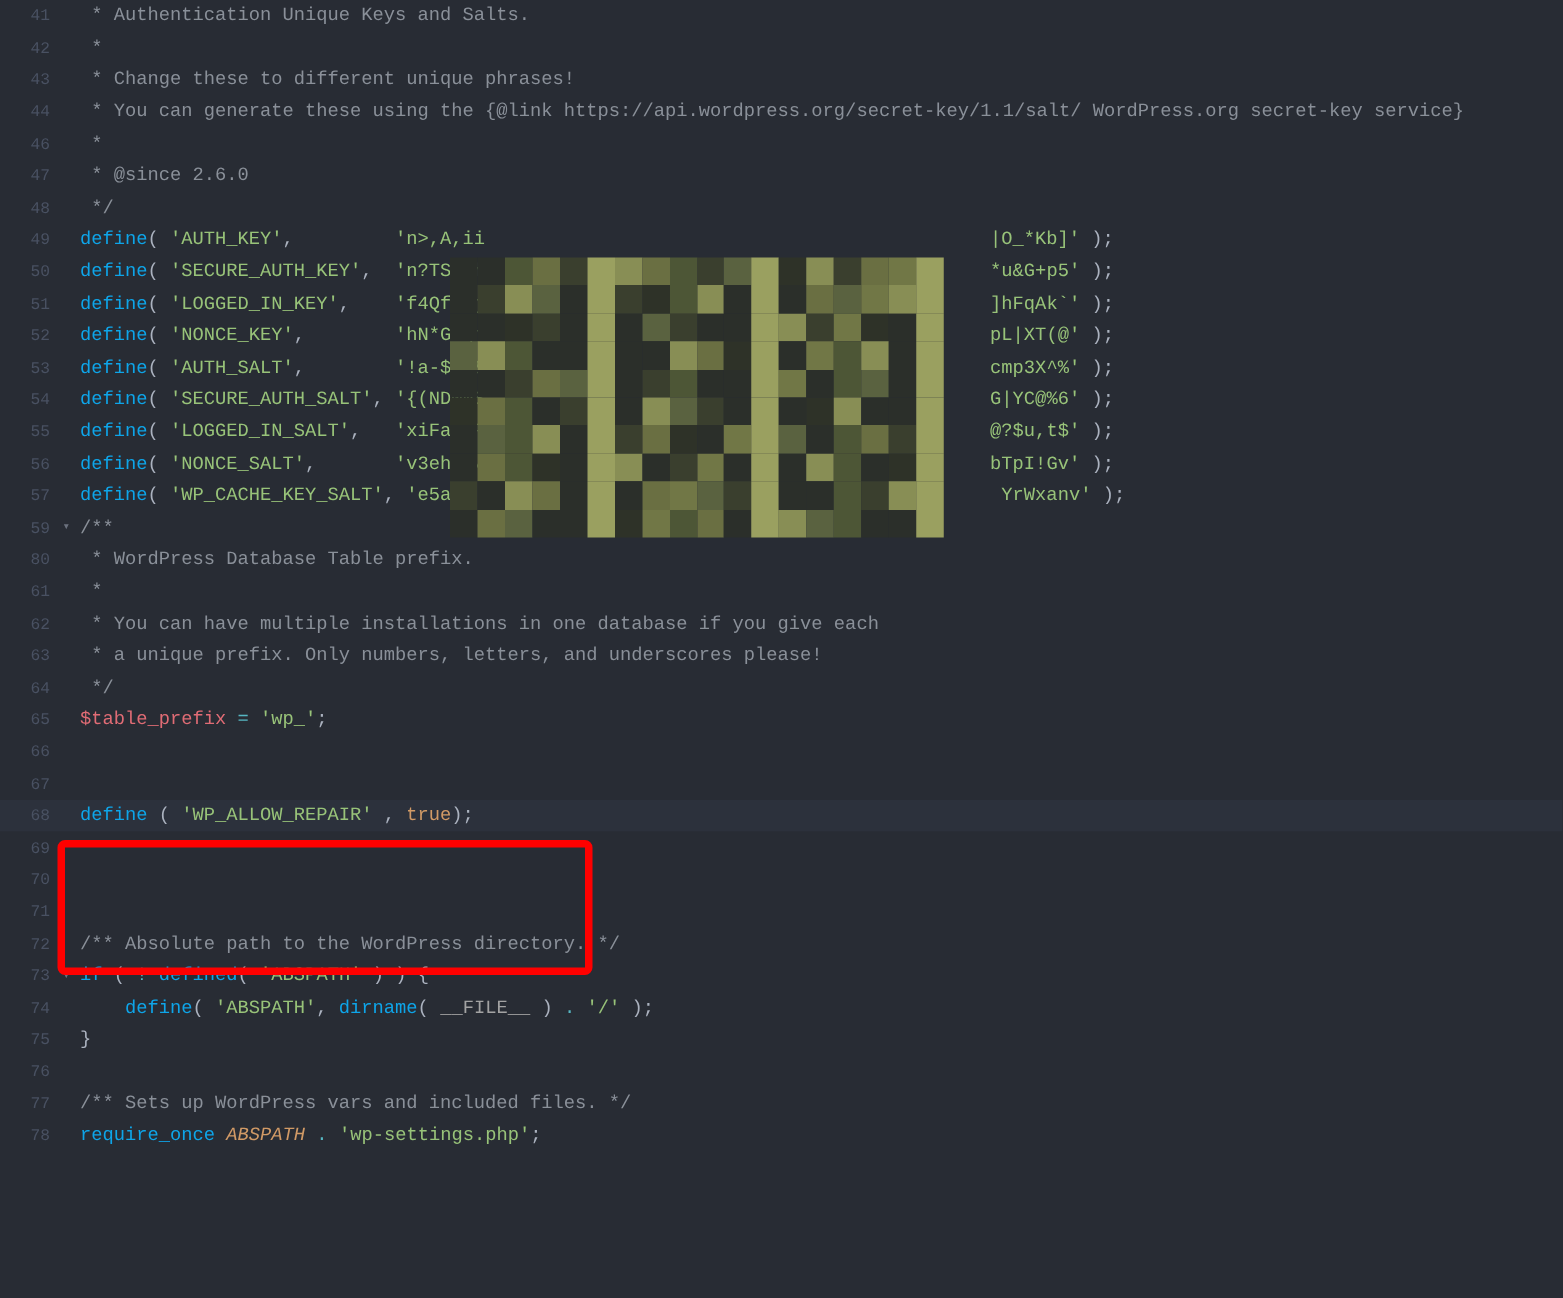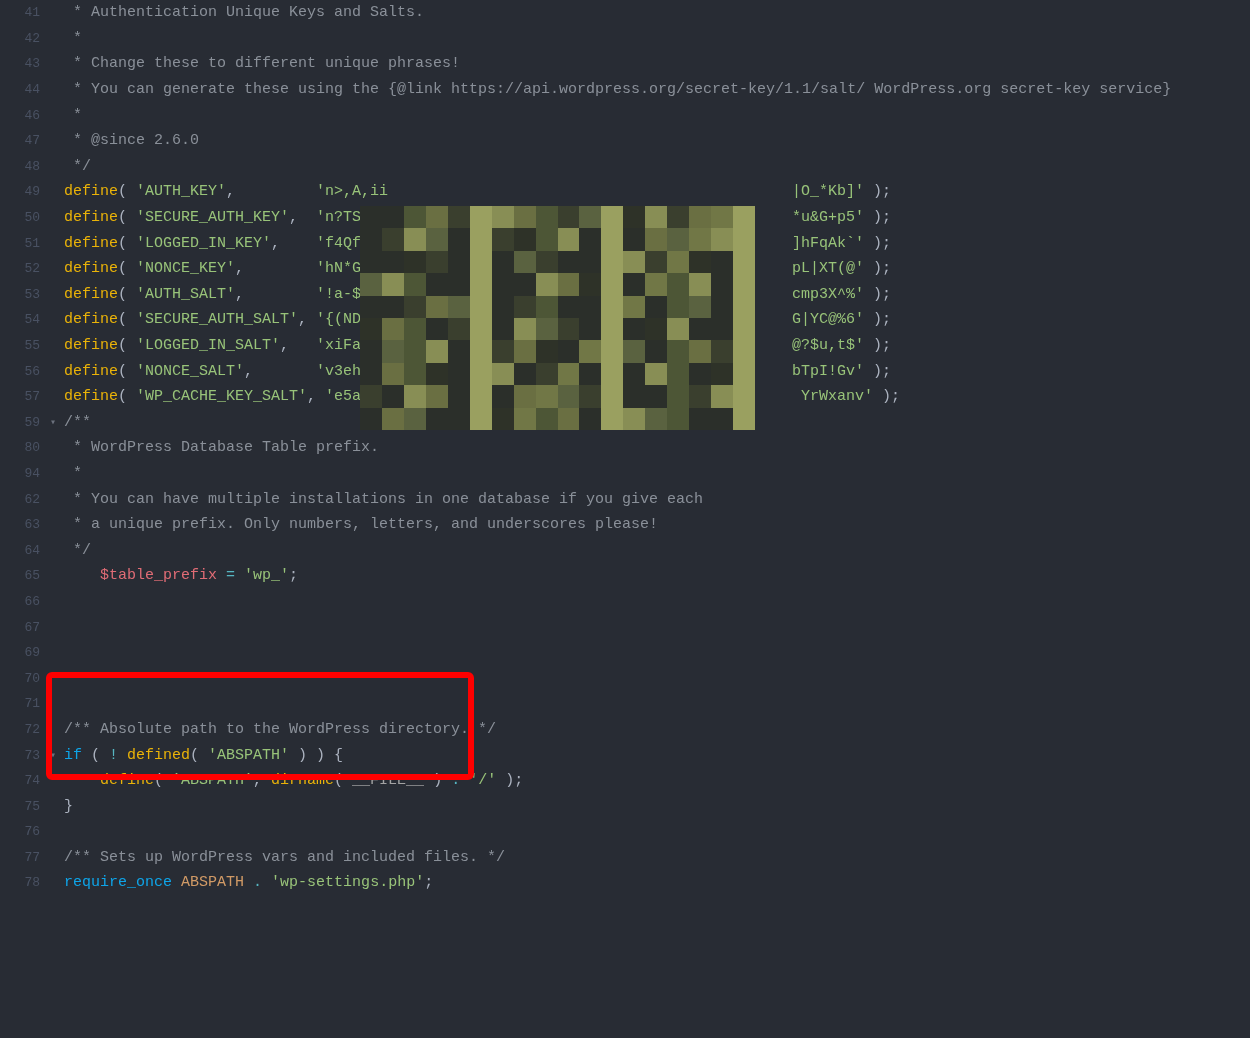--- a/index.html
+++ b/index.html
@@ -43,7 +43,7 @@
   .code { flex: 1; color: #abb2bf; }
   .c-comment  { color: #8a9099; }
   .c-keyword  { color: #0ea5e9; }
-  .c-func     { color: #eab308; }
+  .c-func     { color: #0ea5e9; }
   .c-string   { color: #98c379; }
   .c-var      { color: #e06c75; margin-left: 36px; }
   .c-bool     { color: #d19a66; }

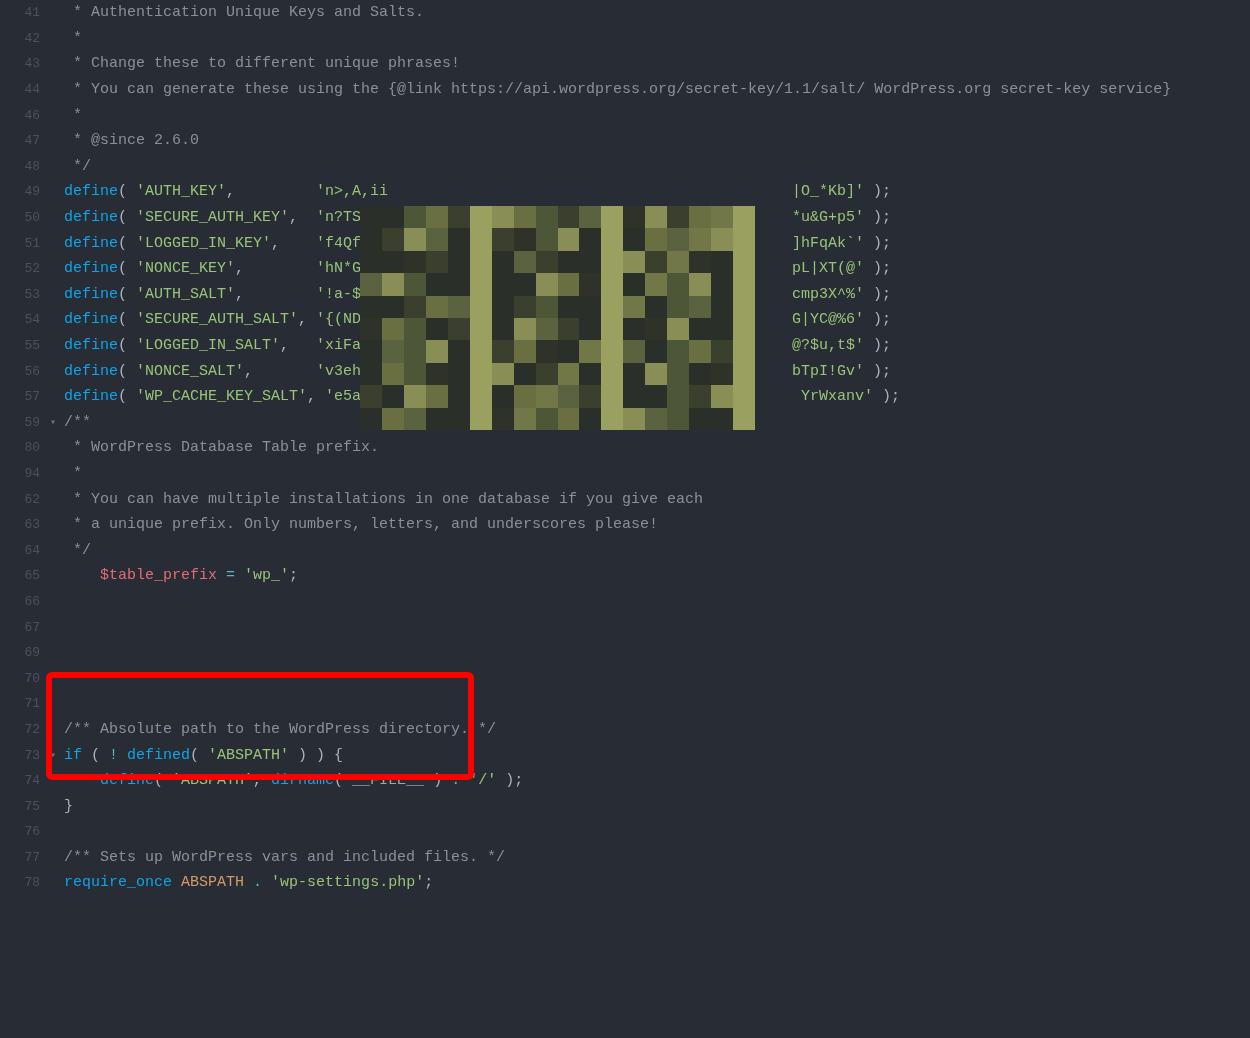--- a/index.html
+++ b/index.html
@@ -102,7 +102,7 @@
     <div class="line"><div class="gutter">57</div><div class="fold"></div><div class="code"><span class="c-func">define</span><span class="c-punct">( </span><span class="c-string">'WP_CACHE_KEY_SALT'</span><span class="c-punct">, </span><span class="c-string">'e5ab,|T</span><span style="display: inline-block; width: 404px;"></span><span class="c-string">YrWxanv'</span><span class="c-punct"> );</span></div></div>
     <div class="line"><div class="gutter">59</div><div class="fold">▾</div><div class="code"><span class="c-comment">/**</span></div></div>
     <div class="line"><div class="gutter">80</div><div class="fold"></div><div class="code"><span class="c-comment"> * WordPress Database Table prefix.</span></div></div>
-    <div class="line"><div class="gutter">94</div><div class="fold"></div><div class="code"><span class="c-comment"> *</span></div></div>
+    <div class="line"><div class="gutter">61</div><div class="fold"></div><div class="code"><span class="c-comment"> *</span></div></div>
     <div class="line"><div class="gutter">62</div><div class="fold"></div><div class="code"><span class="c-comment"> * You can have multiple installations in one database if you give each</span></div></div>
     <div class="line"><div class="gutter">63</div><div class="fold"></div><div class="code"><span class="c-comment"> * a unique prefix. Only numbers, letters, and underscores please!</span></div></div>
     <div class="line"><div class="gutter">64</div><div class="fold"></div><div class="code"><span class="c-comment"> */</span></div></div>

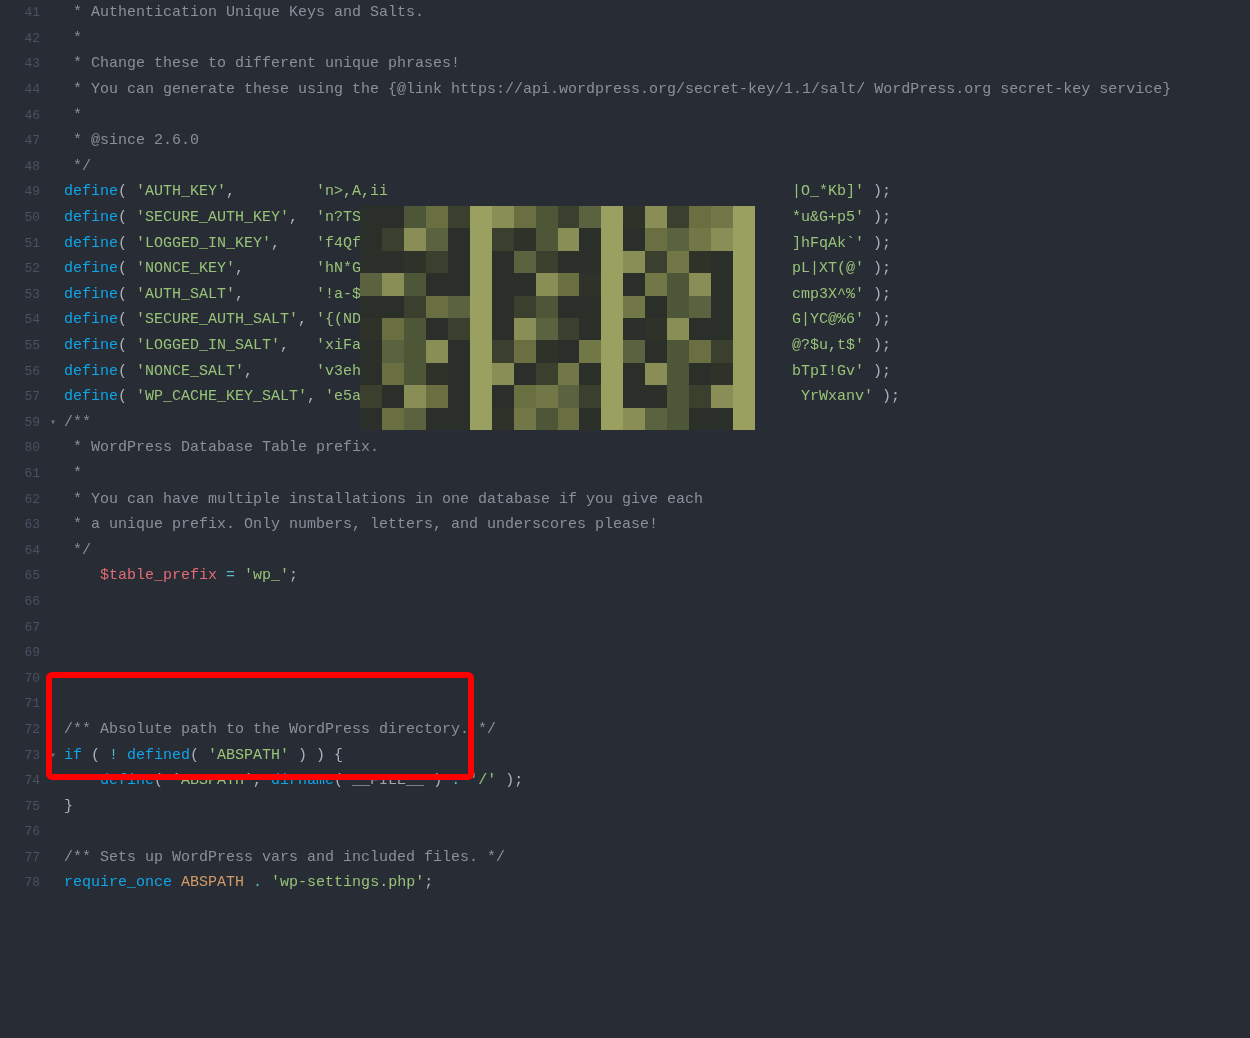--- a/index.html
+++ b/index.html
@@ -45,7 +45,7 @@
   .c-keyword  { color: #0ea5e9; }
   .c-func     { color: #0ea5e9; }
   .c-string   { color: #98c379; }
-  .c-var      { color: #e06c75; margin-left: 36px; }
+  .c-var      { color: #e06c75; }
   .c-bool     { color: #d19a66; }
   .c-const    { color: #d19a66; }
   .c-magic    { color: #a3a3a3; }

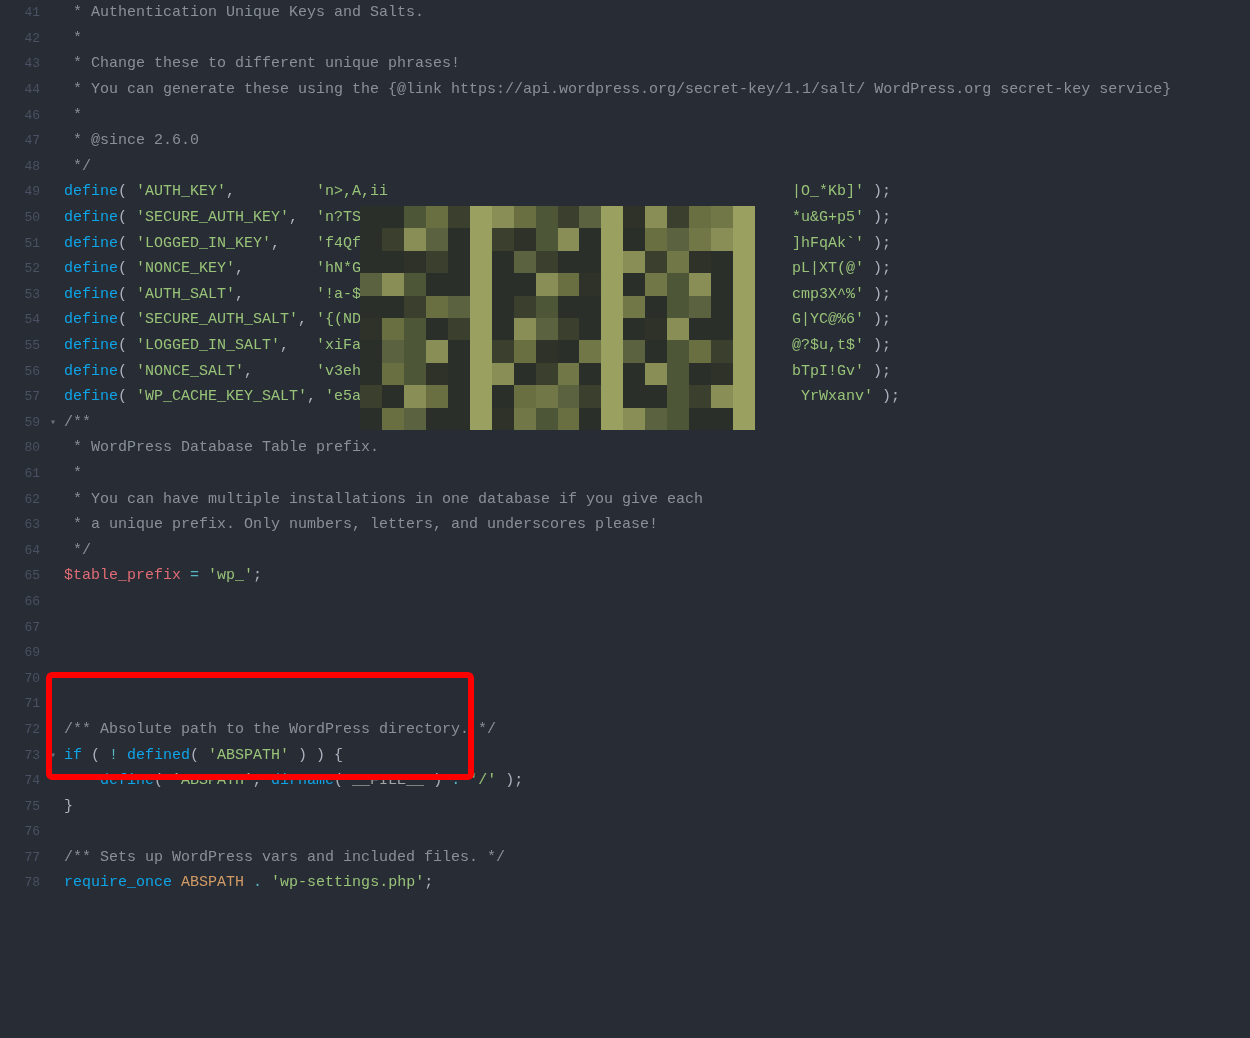--- a/index.html
+++ b/index.html
@@ -109,6 +109,7 @@
     <div class="line"><div class="gutter">65</div><div class="fold"></div><div class="code"><span class="c-var">$table_prefix</span><span class="c-punct"> </span><span class="c-op">=</span><span class="c-punct"> </span><span class="c-string">'wp_'</span><span class="c-punct">;</span></div></div>
     <div class="line"><div class="gutter">66</div><div class="fold"></div><div class="code"></div></div>
     <div class="line"><div class="gutter">67</div><div class="fold"></div><div class="code"></div></div>
+    <div class="line active"><div class="gutter">68</div><div class="fold"></div><div class="code"><span class="c-func">define</span><span class="c-punct"> ( </span><span class="c-string">'WP_ALLOW_REPAIR'</span><span class="c-punct"> , </span><span class="c-bool">true</span><span class="c-punct">);</span></div></div>
     <div class="line"><div class="gutter">69</div><div class="fold"></div><div class="code"></div></div>
     <div class="line"><div class="gutter">70</div><div class="fold"></div></div>
     <div class="line"><div class="gutter">71</div><div class="fold"></div><div class="code"></div></div>

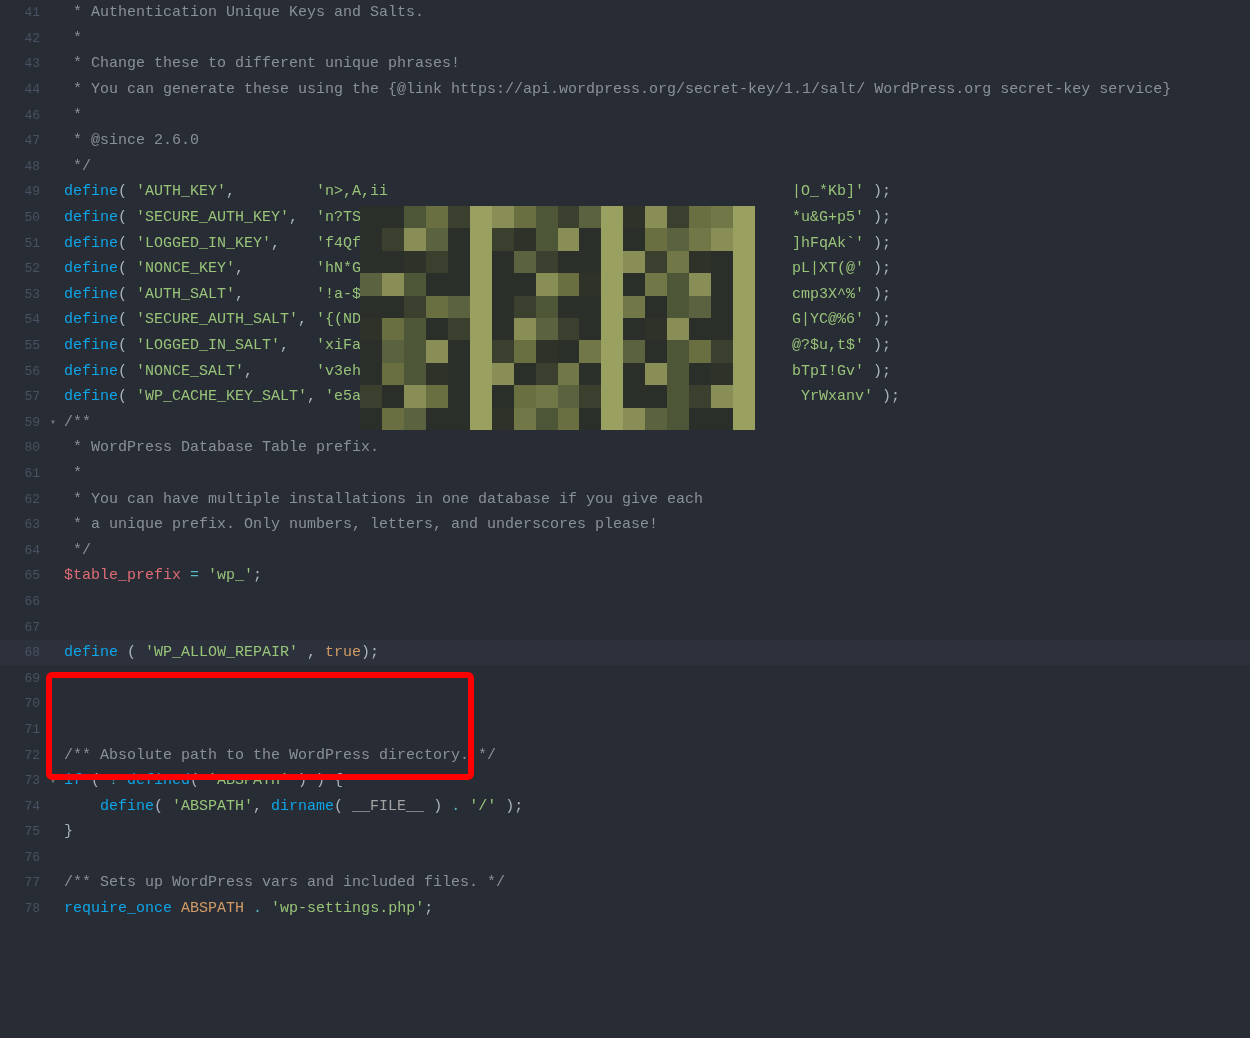--- a/index.html
+++ b/index.html
@@ -47,7 +47,7 @@
   .c-string   { color: #98c379; }
   .c-var      { color: #e06c75; }
   .c-bool     { color: #d19a66; }
-  .c-const    { color: #d19a66; }
+  .c-const    { color: #d19a66; font-style: italic; }
   .c-magic    { color: #a3a3a3; }
   .c-punct    { color: #abb2bf; }
   .c-op       { color: #56b6c2; }

